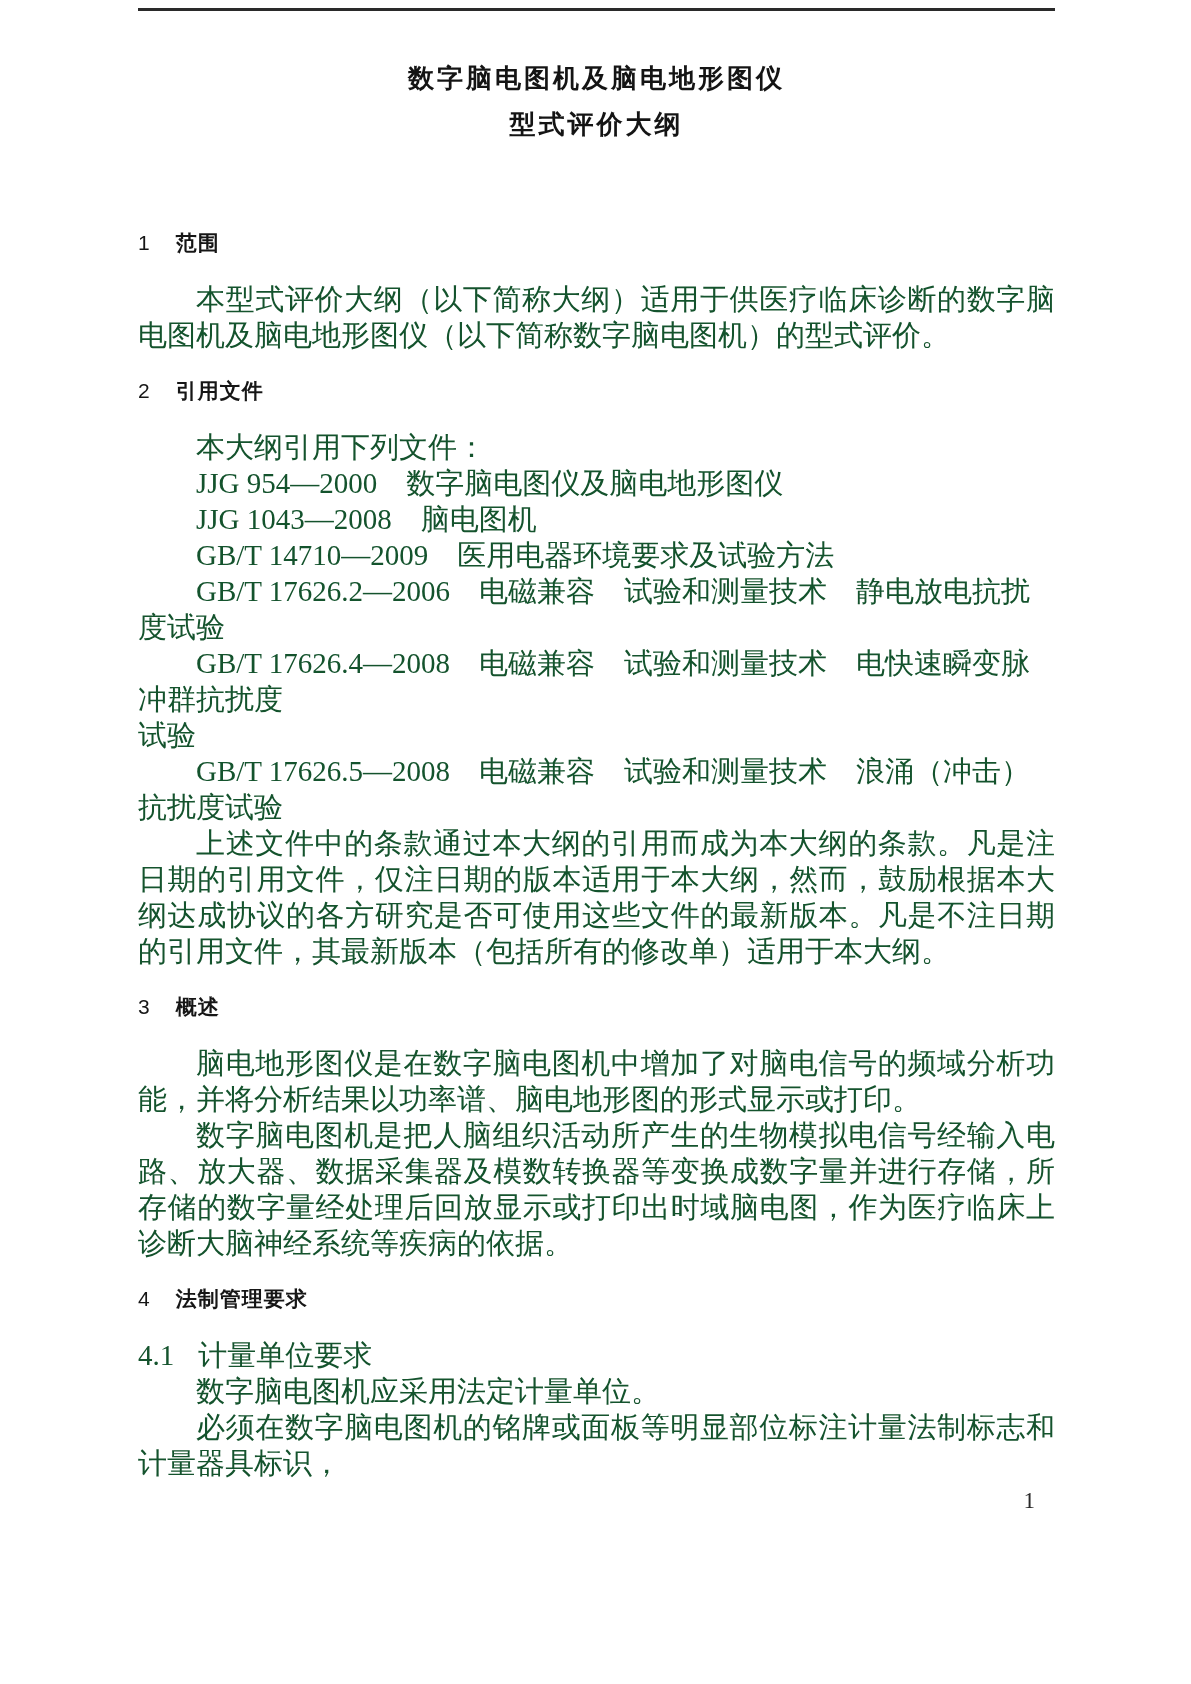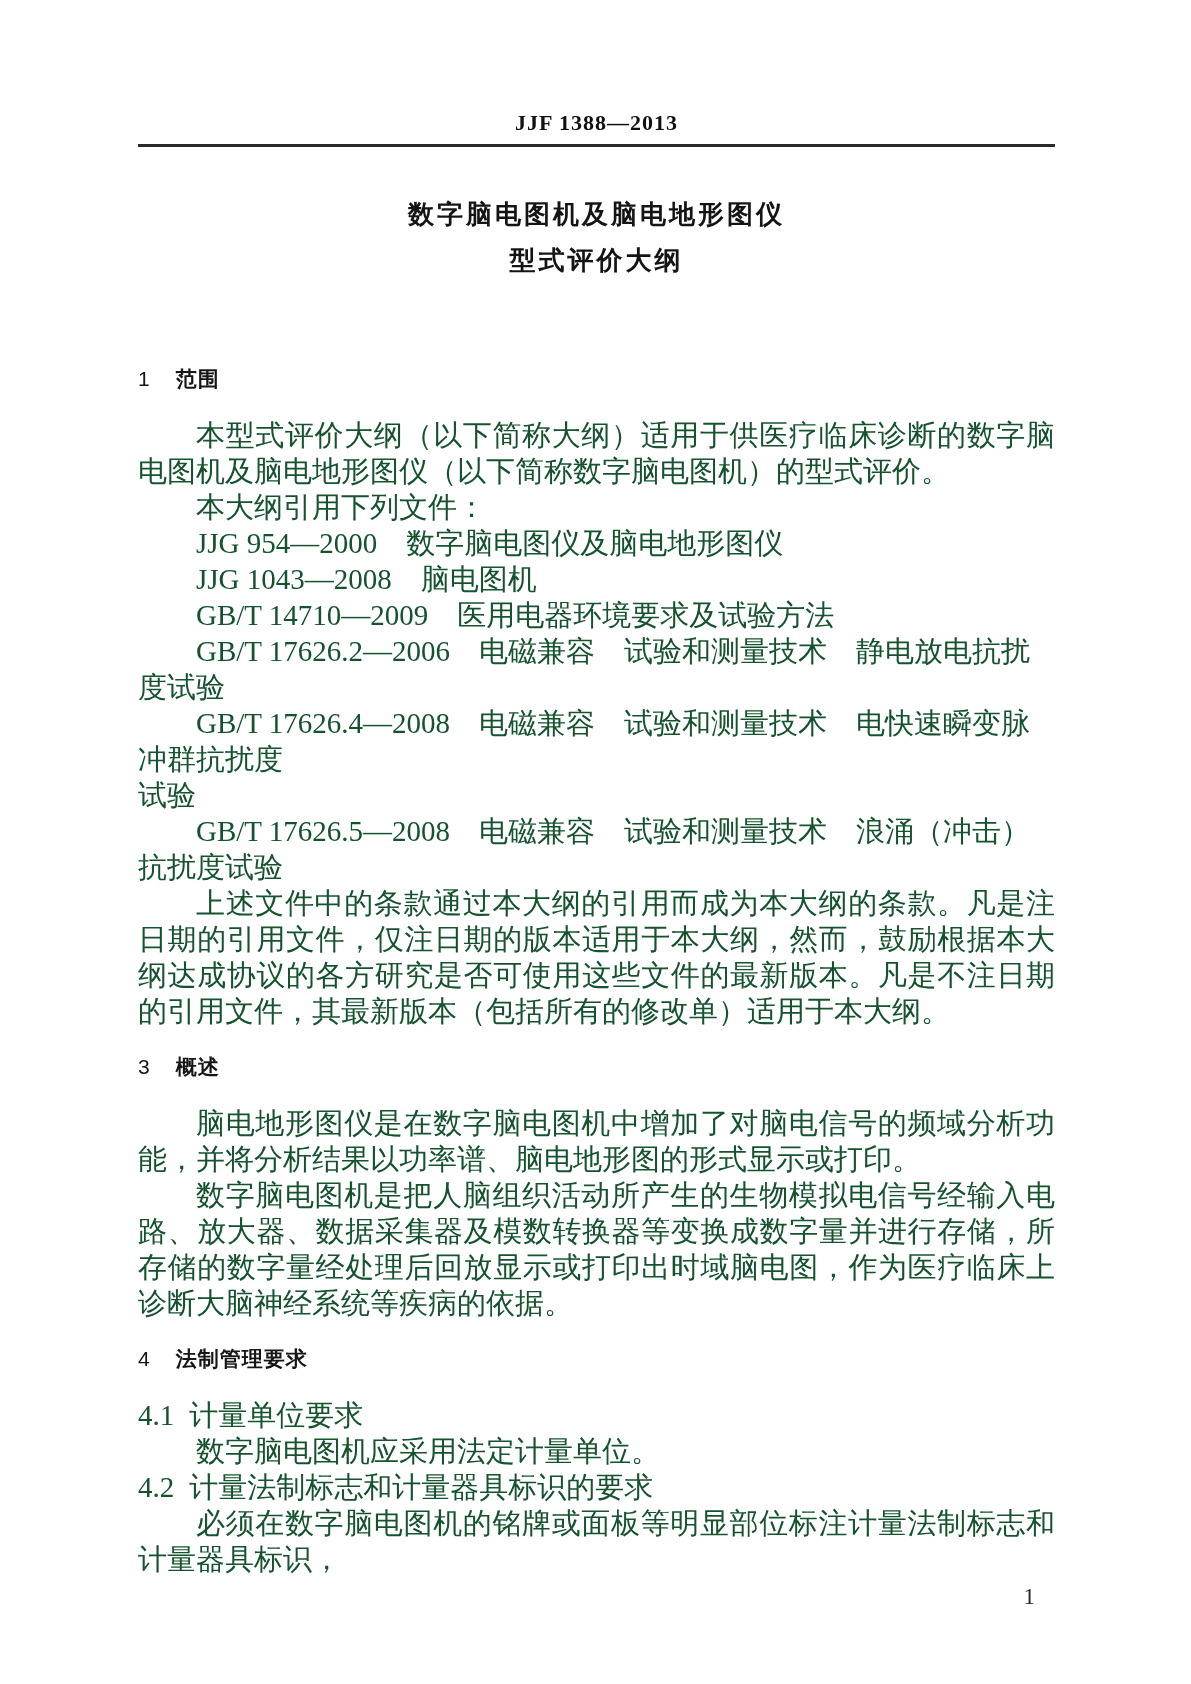--- a/index.html
+++ b/index.html
@@ -104,7 +104,6 @@
 <div class="page">
   <div class="content">
 
-    <div class="doc-code">JJF 1388—2013</div>
     <hr class="header-rule">
 
     <div class="title-block">

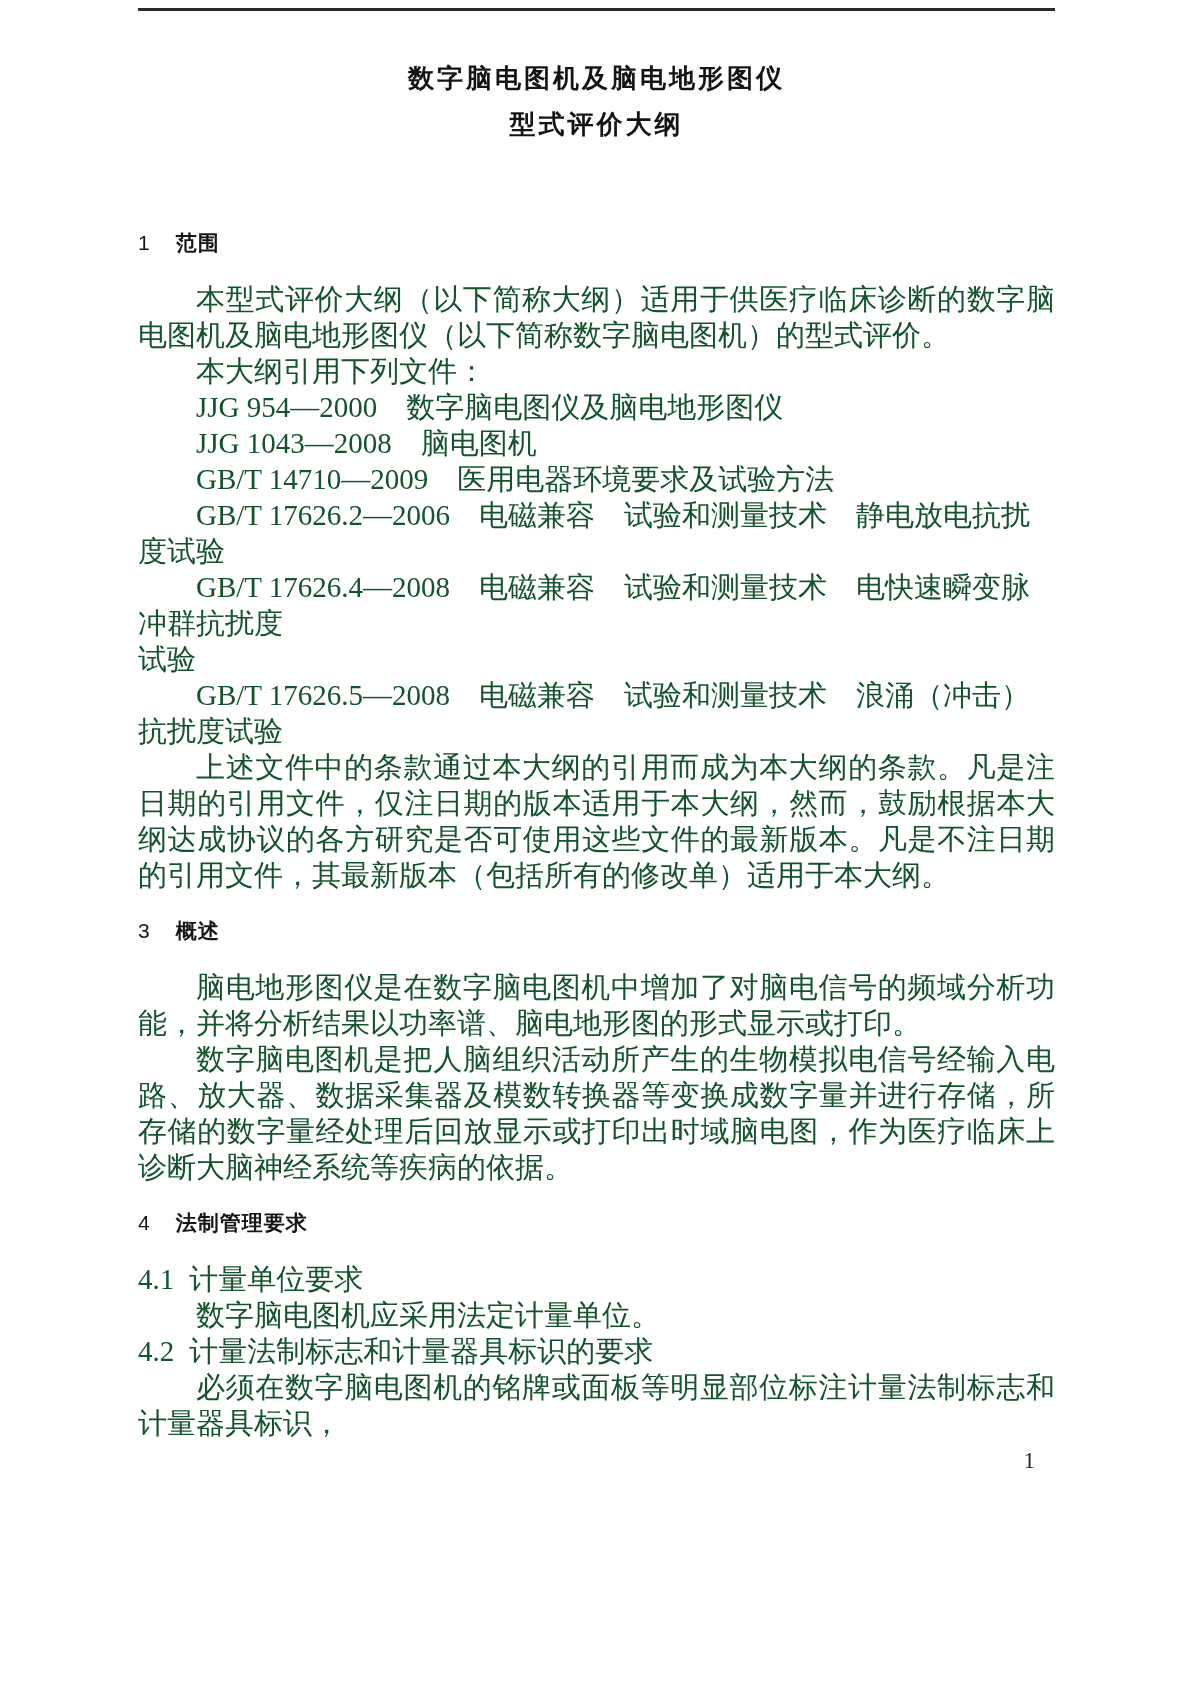--- a/index.html
+++ b/index.html
@@ -115,6 +115,7 @@
 
     <p class="para">本型式评价大纲（以下简称大纲）适用于供医疗临床诊断的数字脑电图机及脑电地形图仪（以下简称数字脑电图机）的型式评价。</p>
 
+    <div class="sec"><span class="num">2</span><span>引用文件</span></div>
 
     <p class="intro">本大纲引用下列文件：</p>
     <p class="ref">JJG 954—2000　数字脑电图仪及脑电地形图仪</p>

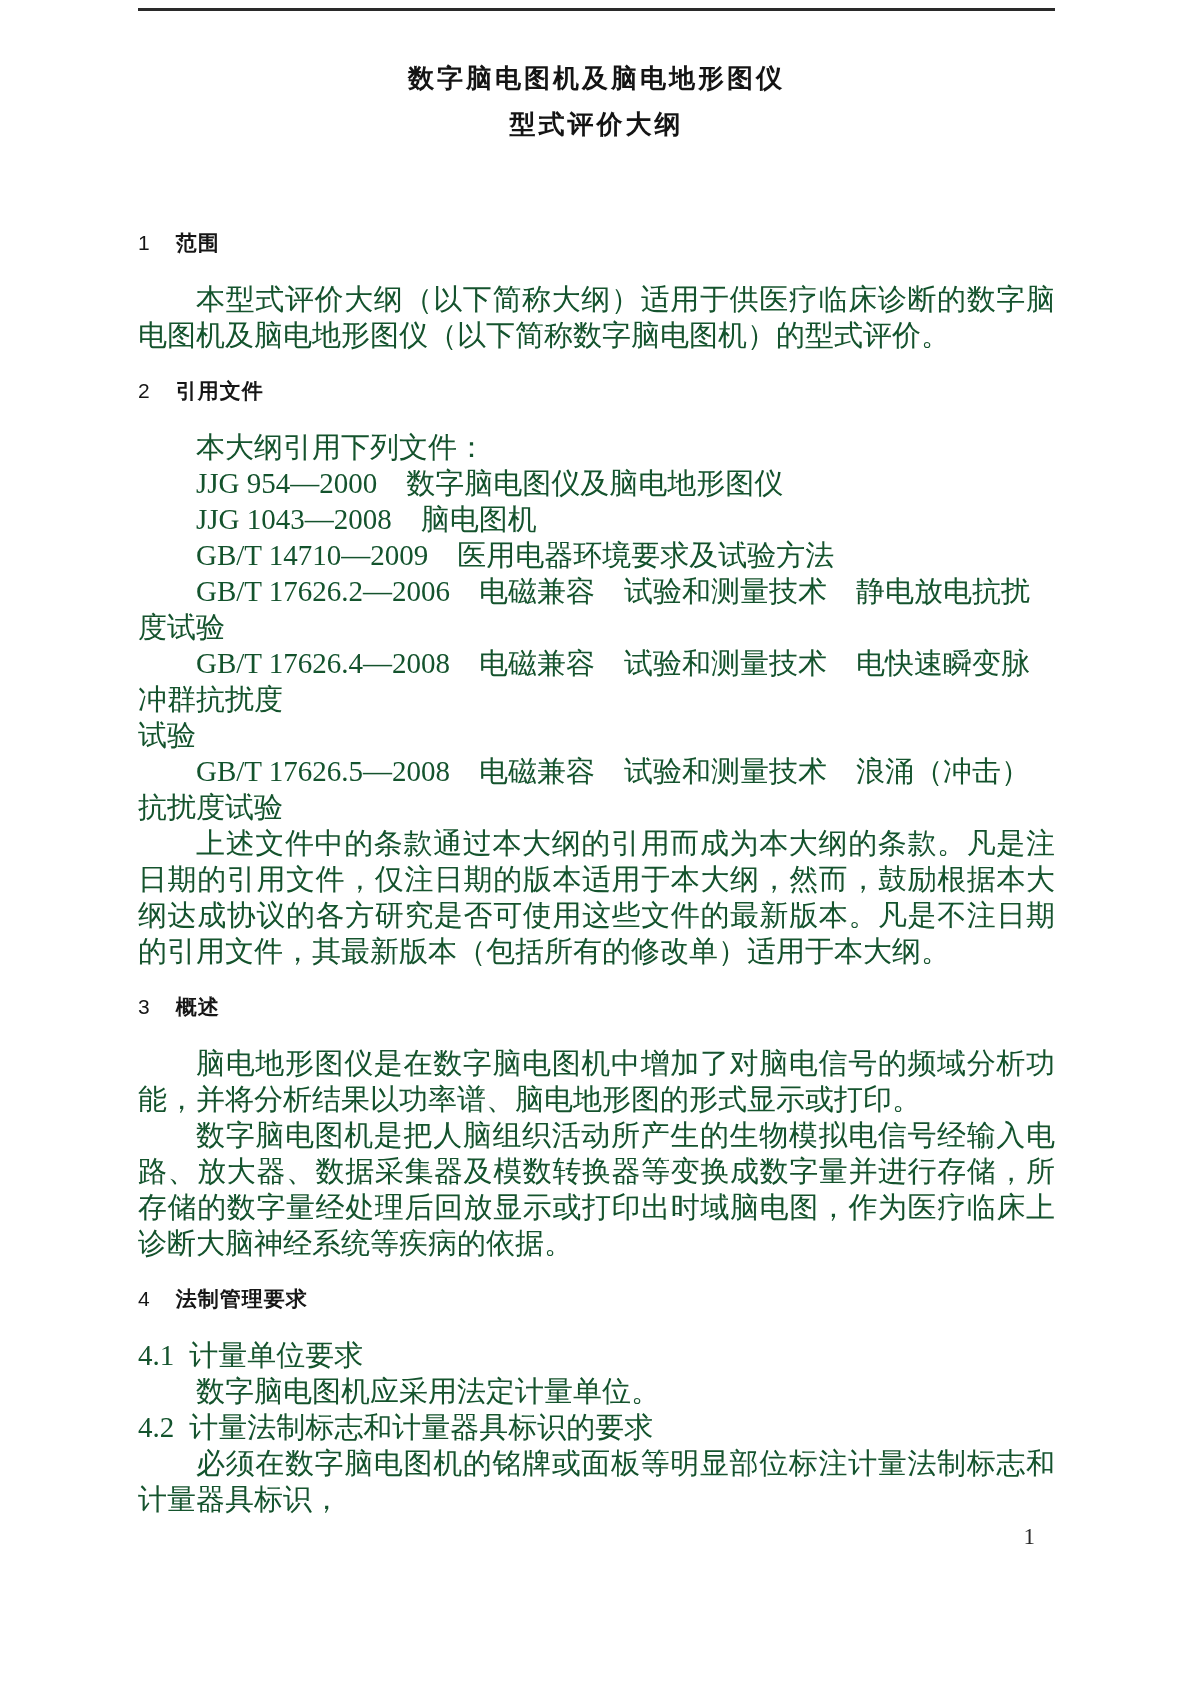--- a/index.html
+++ b/index.html
@@ -86,7 +86,7 @@
   }
 
   .sub { margin: 0; }
-  .sub .num { margin-right: 15px; }
+  .sub .num { margin-right: 24px; }
 
   .page-number {
     font-family: "Liberation Serif", "DejaVu Serif", serif;

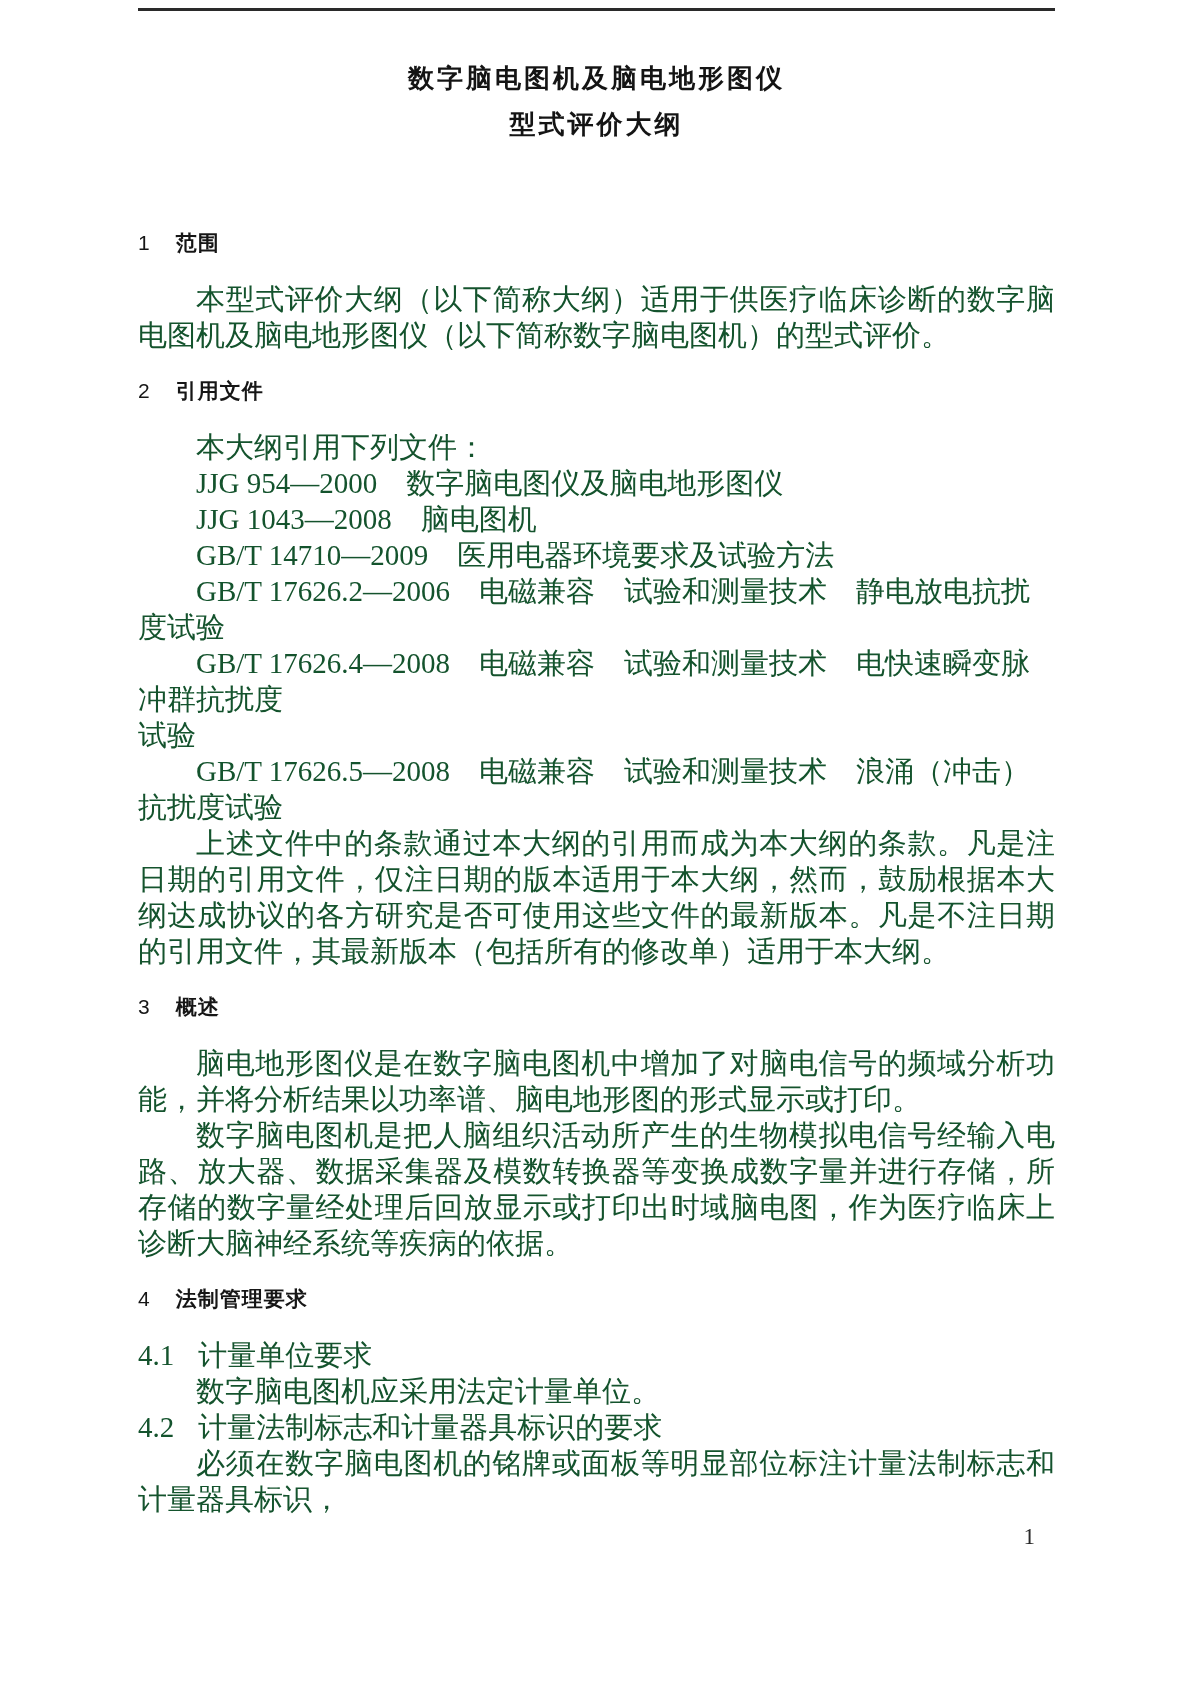--- a/index.html
+++ b/index.html
@@ -137,7 +137,6 @@
     <p class="sub"><span class="num">4.1</span><span>计量单位要求</span></p>
     <p class="para">数字脑电图机应采用法定计量单位。</p>
 
-    <p class="sub"><span class="num">4.2</span><span>计量法制标志和计量器具标识的要求</span></p>
     <p class="para">必须在数字脑电图机的铭牌或面板等明显部位标注计量法制标志和计量器具标识，</p>
 
     <div class="page-number">1</div>

